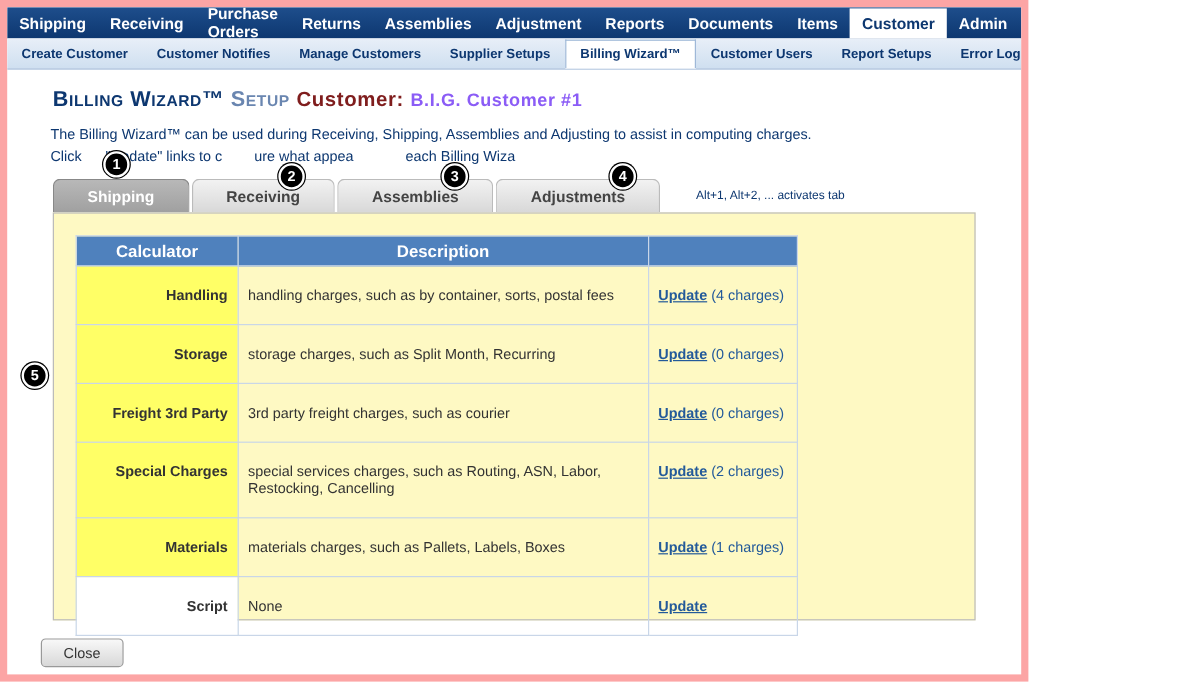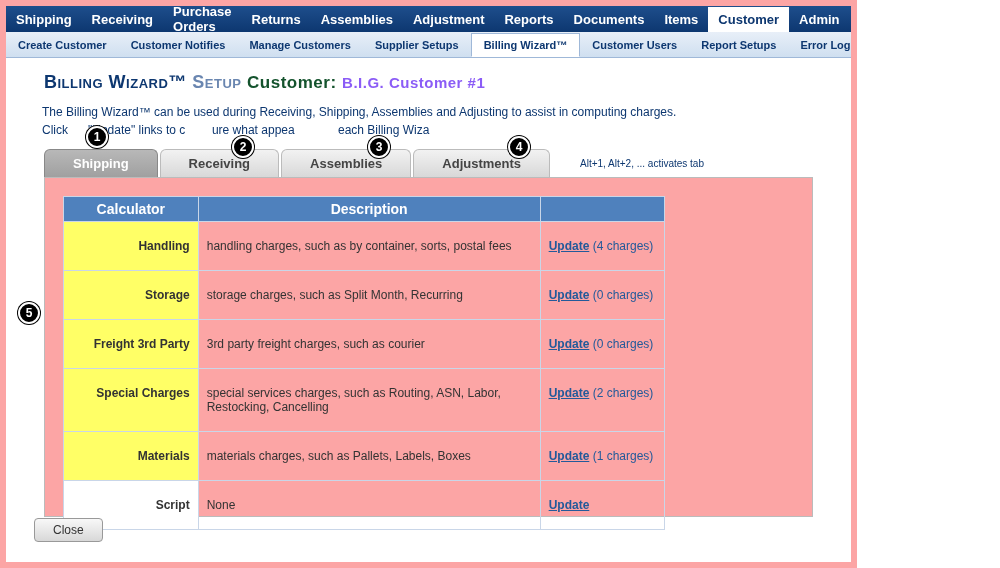--- a/index.html
+++ b/index.html
@@ -64,7 +64,7 @@
     letter-spacing: 0.5px;
   }
   .page-title-row .setup { color: #6a86b0; }
-  .page-title-row .label { color: #14532d; font-variant: normal; font-size: 17px; font-weight: bold; }
+  .page-title-row .label { color: #7f1d1d; font-variant: normal; font-size: 17px; font-weight: bold; }
   .page-title-row .customer-name { color: #8b5cf6; font-variant: normal; font-size: 15px; }
   .intro {
     padding: 6px 38px 10px 36px;

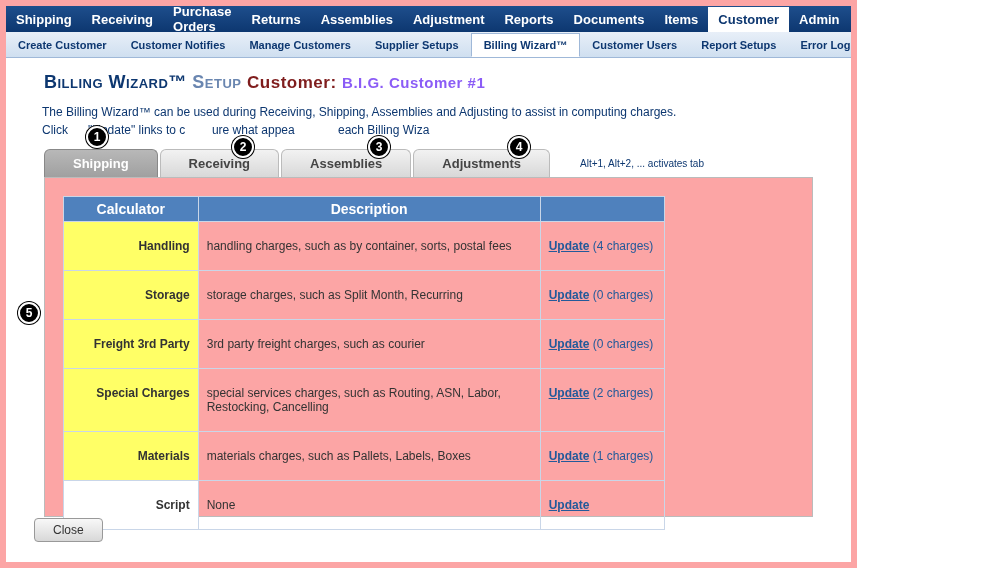--- a/index.html
+++ b/index.html
@@ -105,7 +105,7 @@
   .panel {
     margin: 0 38px;
     border: 1px solid #bbb;
-    background: #fca5a5;
+    background: #fef9c3;
     padding: 18px;
     height: 340px;
     position: relative;

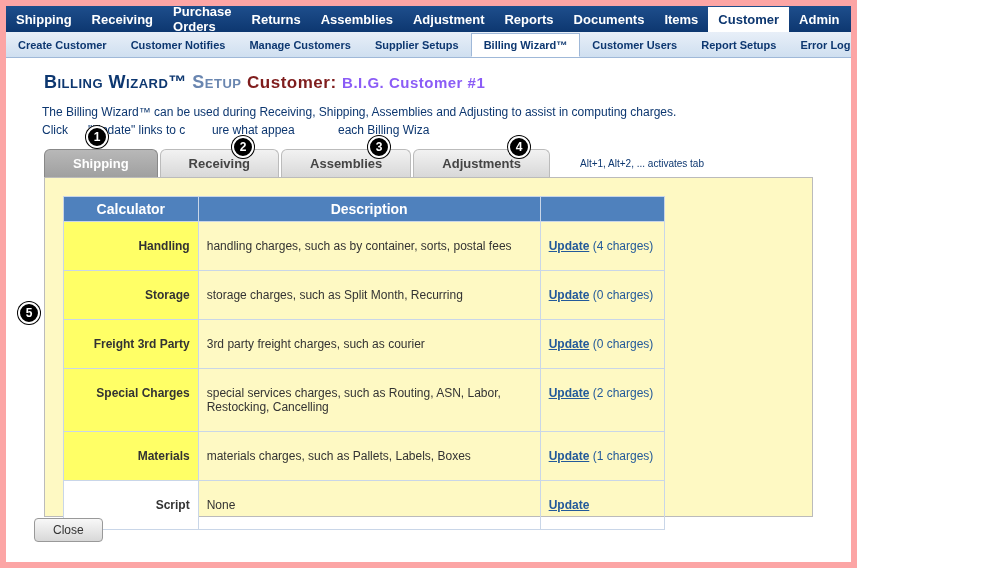--- a/index.html
+++ b/index.html
@@ -151,7 +151,7 @@
   .close-btn {
     position: absolute;
     left: 28px;
-    bottom: 20px;
+    bottom: 6px;
     background: linear-gradient(#f8f8f8, #d8d8d8);
     border: 1px solid #999;
     border-radius: 4px;

